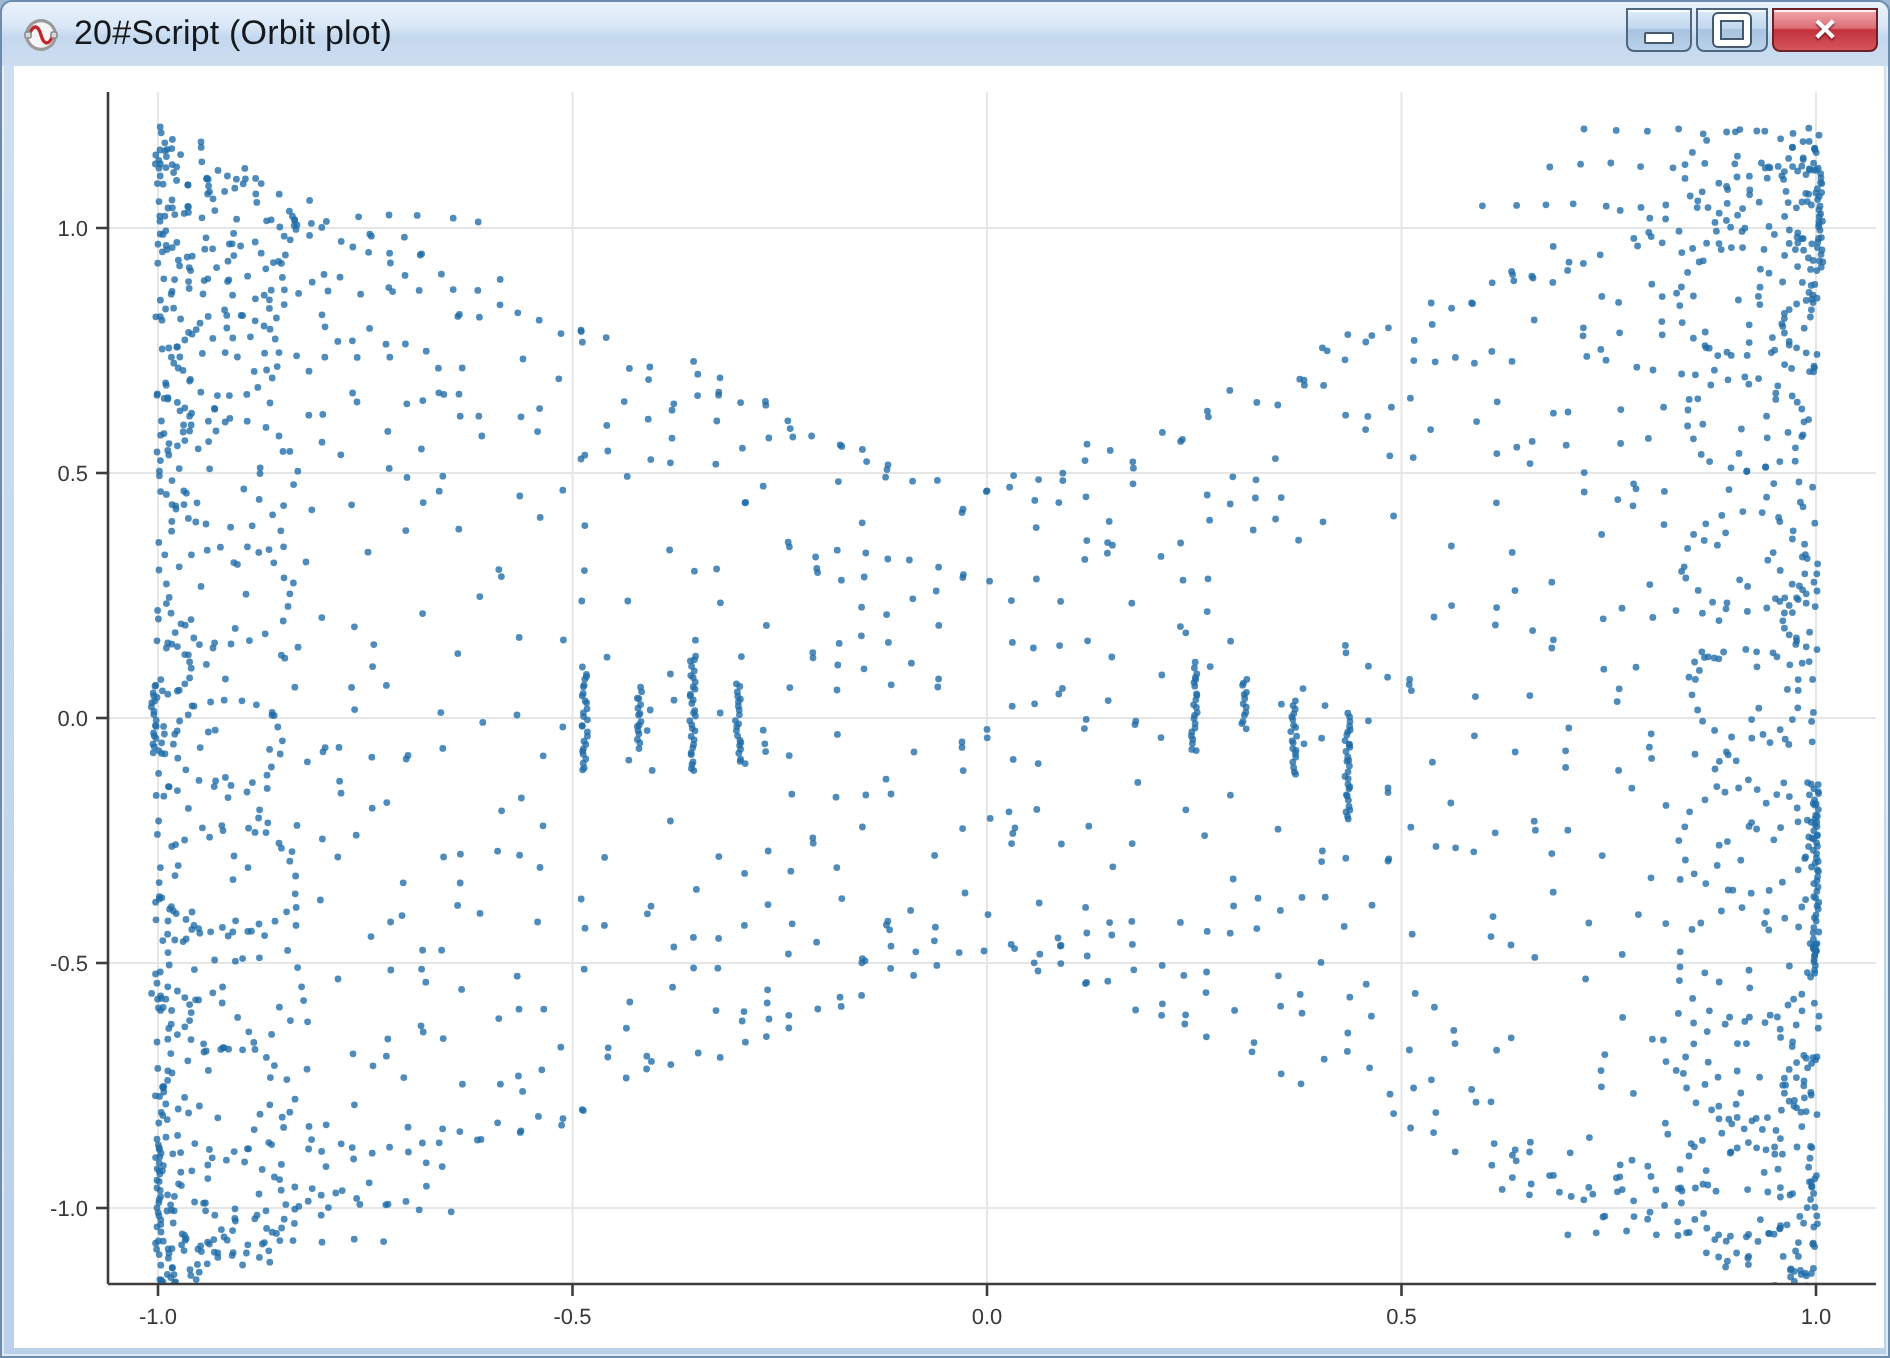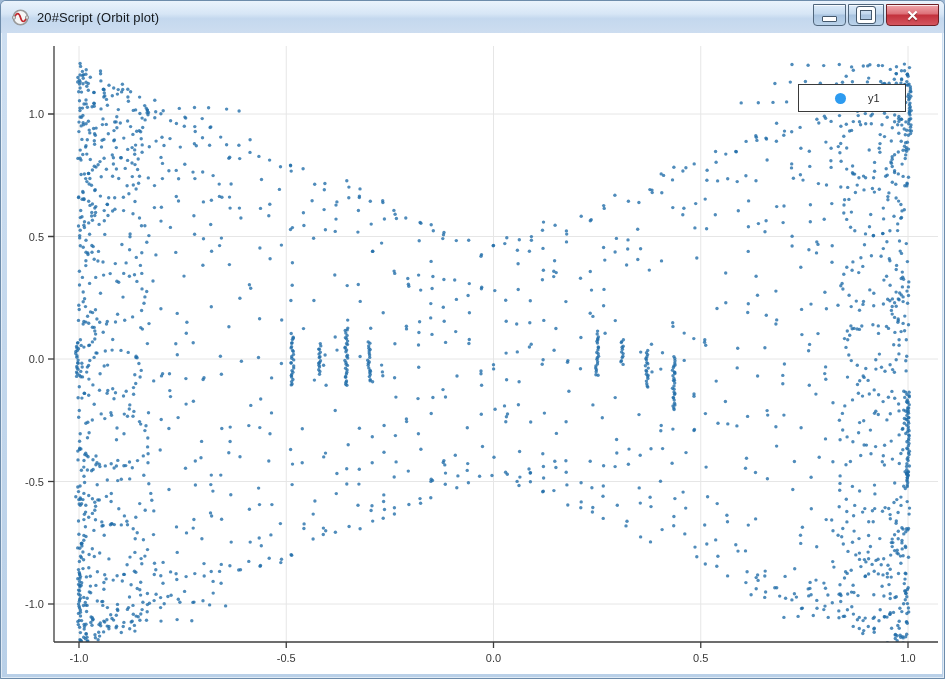--- a/index.html
+++ b/index.html
@@ -16,7 +16,7 @@
     display:flex;align-items:center;
   }
   .app-icon{width:17px;height:17px;margin:0 8px 0 11px;flex:0 0 auto;}
-  .win-title{font-size:13px;color:#15191d;letter-spacing:.1px;}
+  .win-title{font-size:17px;color:#15191d;letter-spacing:.1px;}
   .winbtn{
     position:absolute;top:3px;height:22px;box-sizing:border-box;
     border:1px solid #50667c;border-radius:0 0 4px 4px;

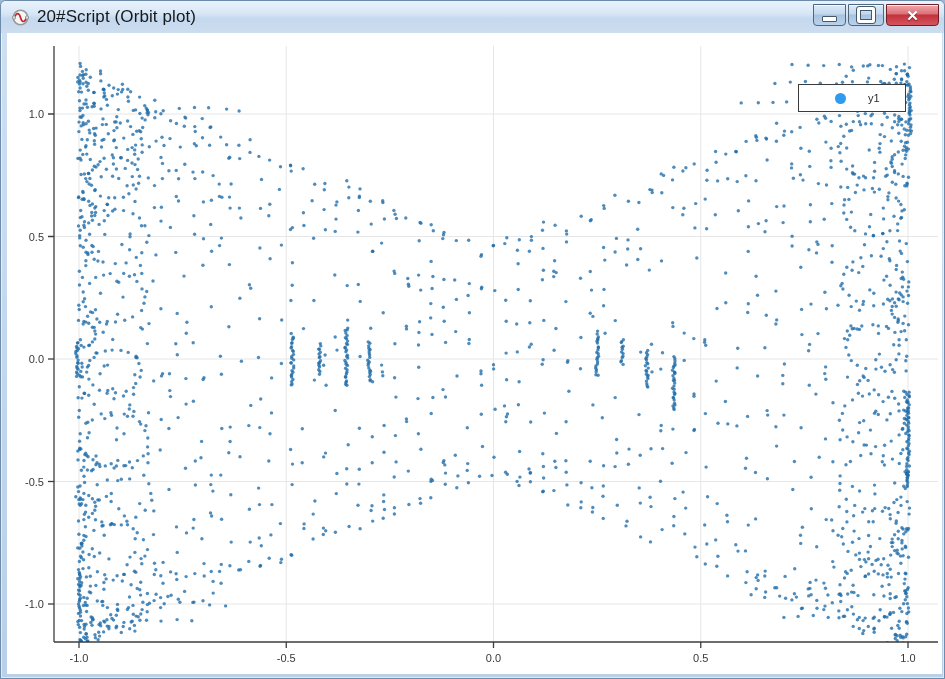--- a/index.html
+++ b/index.html
@@ -2449,10 +2449,6 @@
           <text x="37" y="575" text-anchor="end">-1.0</text>
         </g>
       </svg>
-    <div class="legend">
-      <span class="legend-marker" id="legend-marker" style="background: rgb(45, 155, 240);"></span>
-      <span class="legend-label">y1</span>
-    </div>
   </div>
 
 </div>

